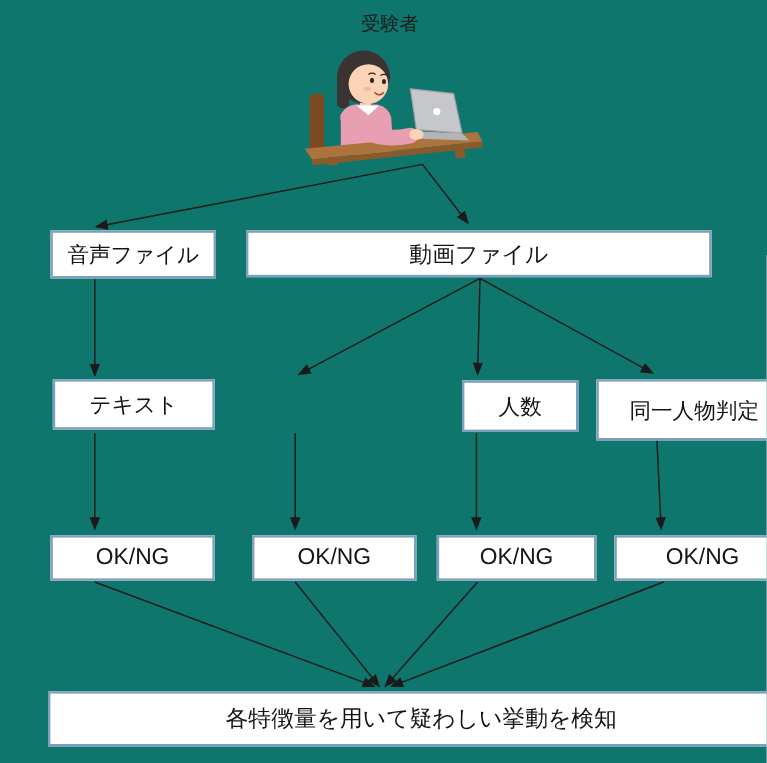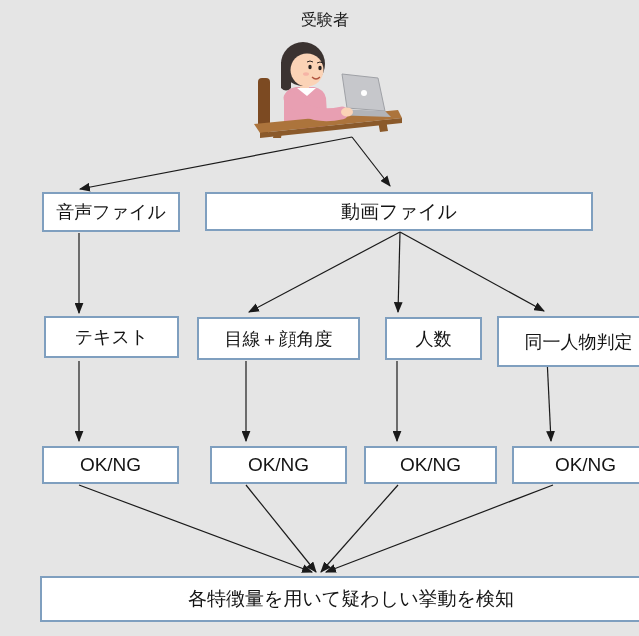--- a/index.html
+++ b/index.html
@@ -15,7 +15,7 @@
   }
   html,body{margin:0;padding:0;background:#fff;}
   .canvas{
-    position:relative;width:639px;height:636px;background:#e5e5e5;
+    position:relative;width:639px;height:636px;background:#0f766e;
     font-family:"Liberation Sans","DejaVu Sans",sans-serif;
     color:#111;overflow:hidden;
   }

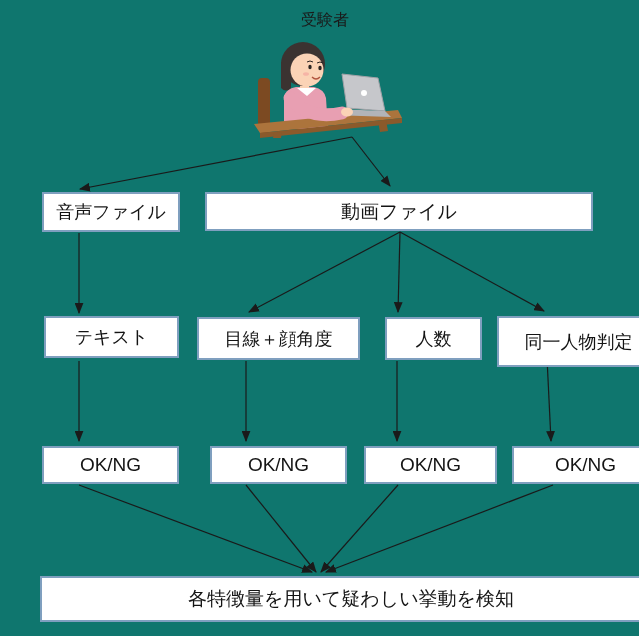--- a/index.html
+++ b/index.html
@@ -112,7 +112,6 @@
   <div class="box big" id="box-video">動画ファイル</div>
   <div class="box" id="box-audio">音声ファイル</div>
   <div class="box" id="box-text">テキスト</div>
-  <div class="box" id="box-gaze">目線＋顔角度</div>
   <div class="box" id="box-people">人数</div>
   <div class="box" id="box-same">同一人物判定</div>
   <div class="box big" id="box-ok1">OK/NG</div>

